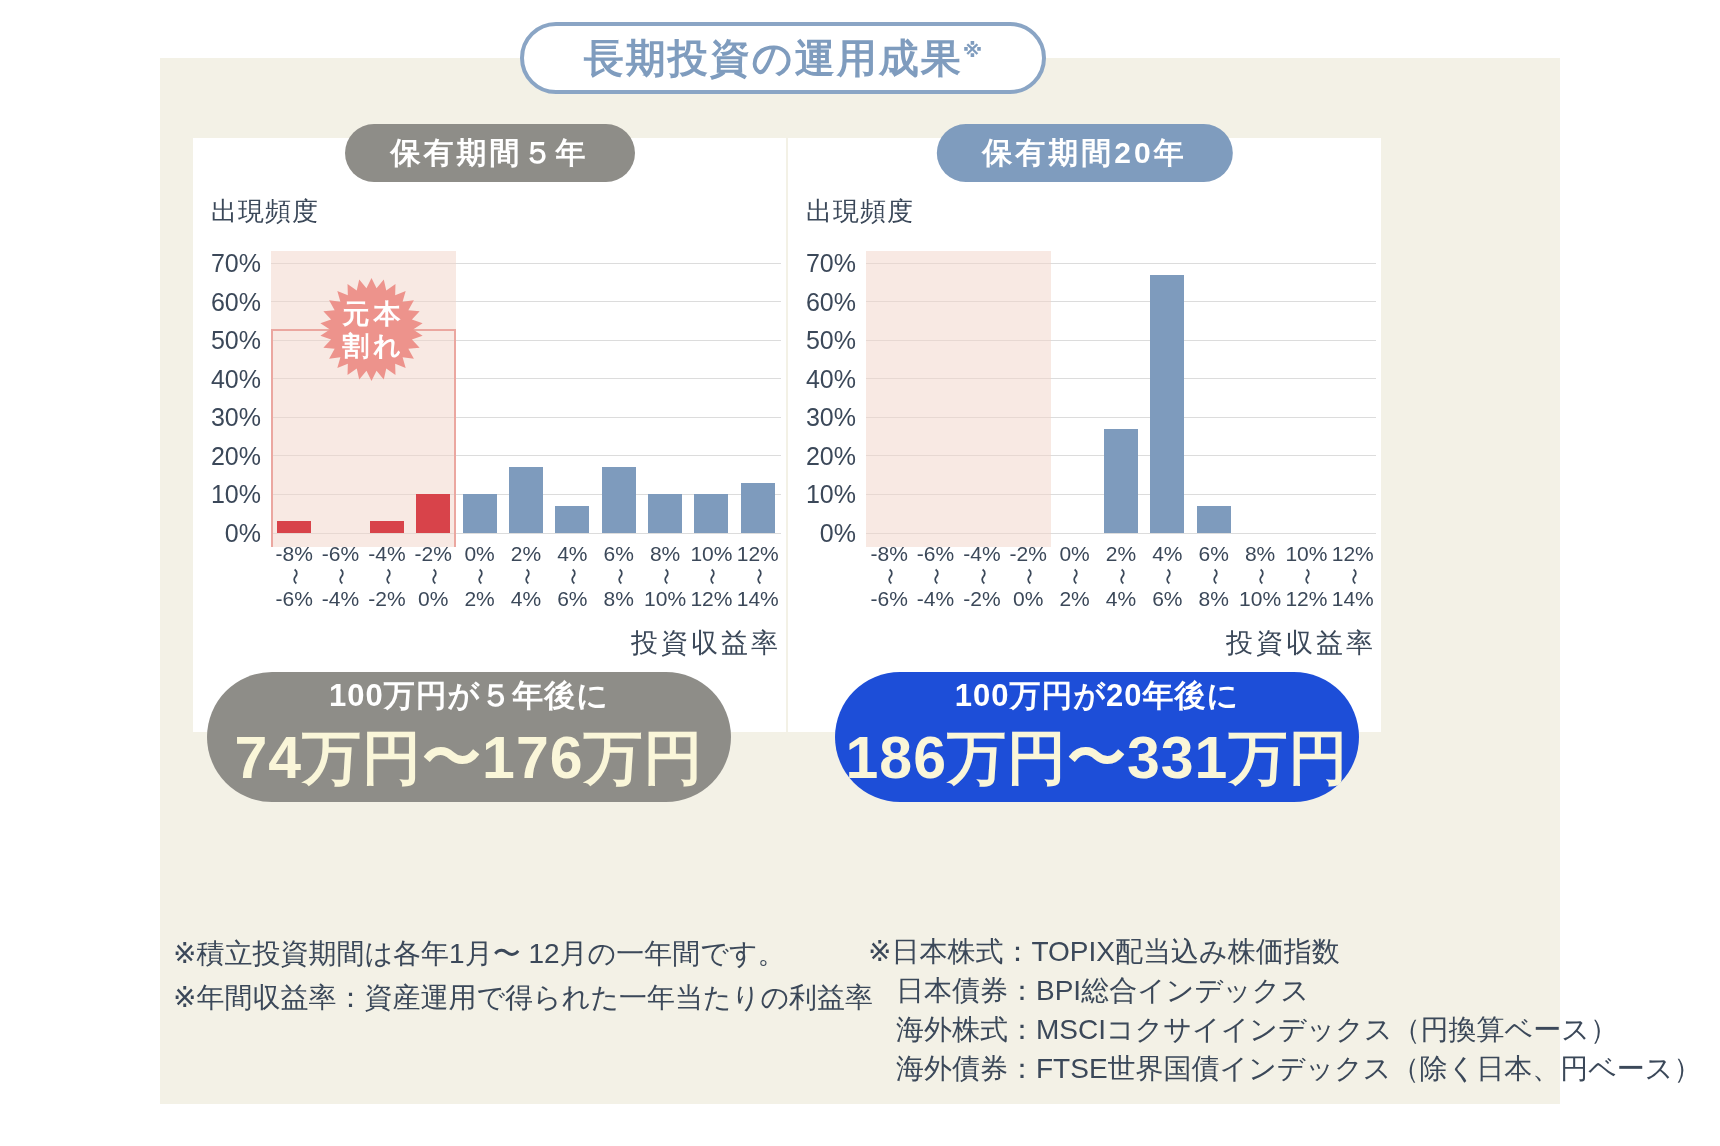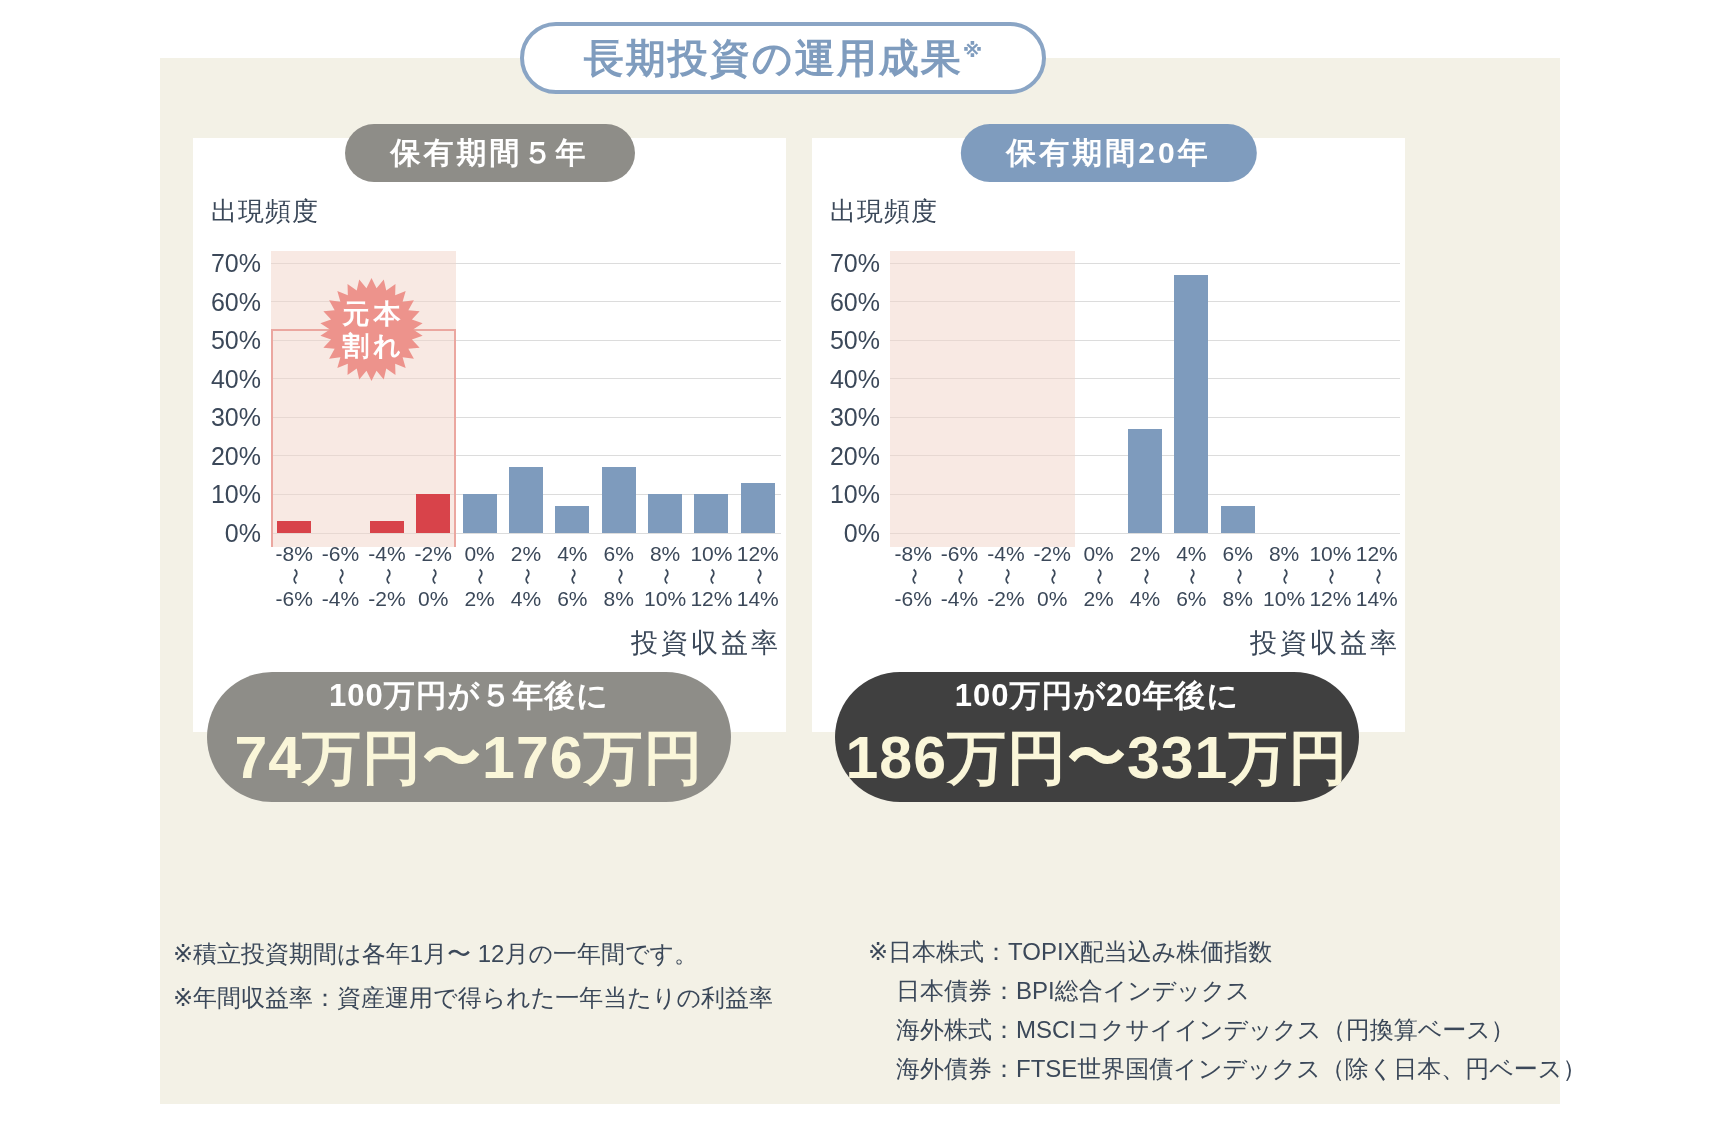--- a/index.html
+++ b/index.html
@@ -16,7 +16,7 @@
 
   
   .panel{position:absolute;top:138px;width:593px;height:594px;background:#ffffff;}
-  .p0{left:172px;margin-left:21px;} .p1{left:812px;}
+  .p0{left:172px;margin-left:21px;} .p1{left:788px;}
   .hdr-pill{position:absolute;top:-14px;left:50%;transform:translateX(-50%);height:58px;line-height:58px;
             padding:0 46px;border-radius:29px;color:#ffffff;font-size:30px;font-weight:bold;
             letter-spacing:3px;white-space:nowrap;}

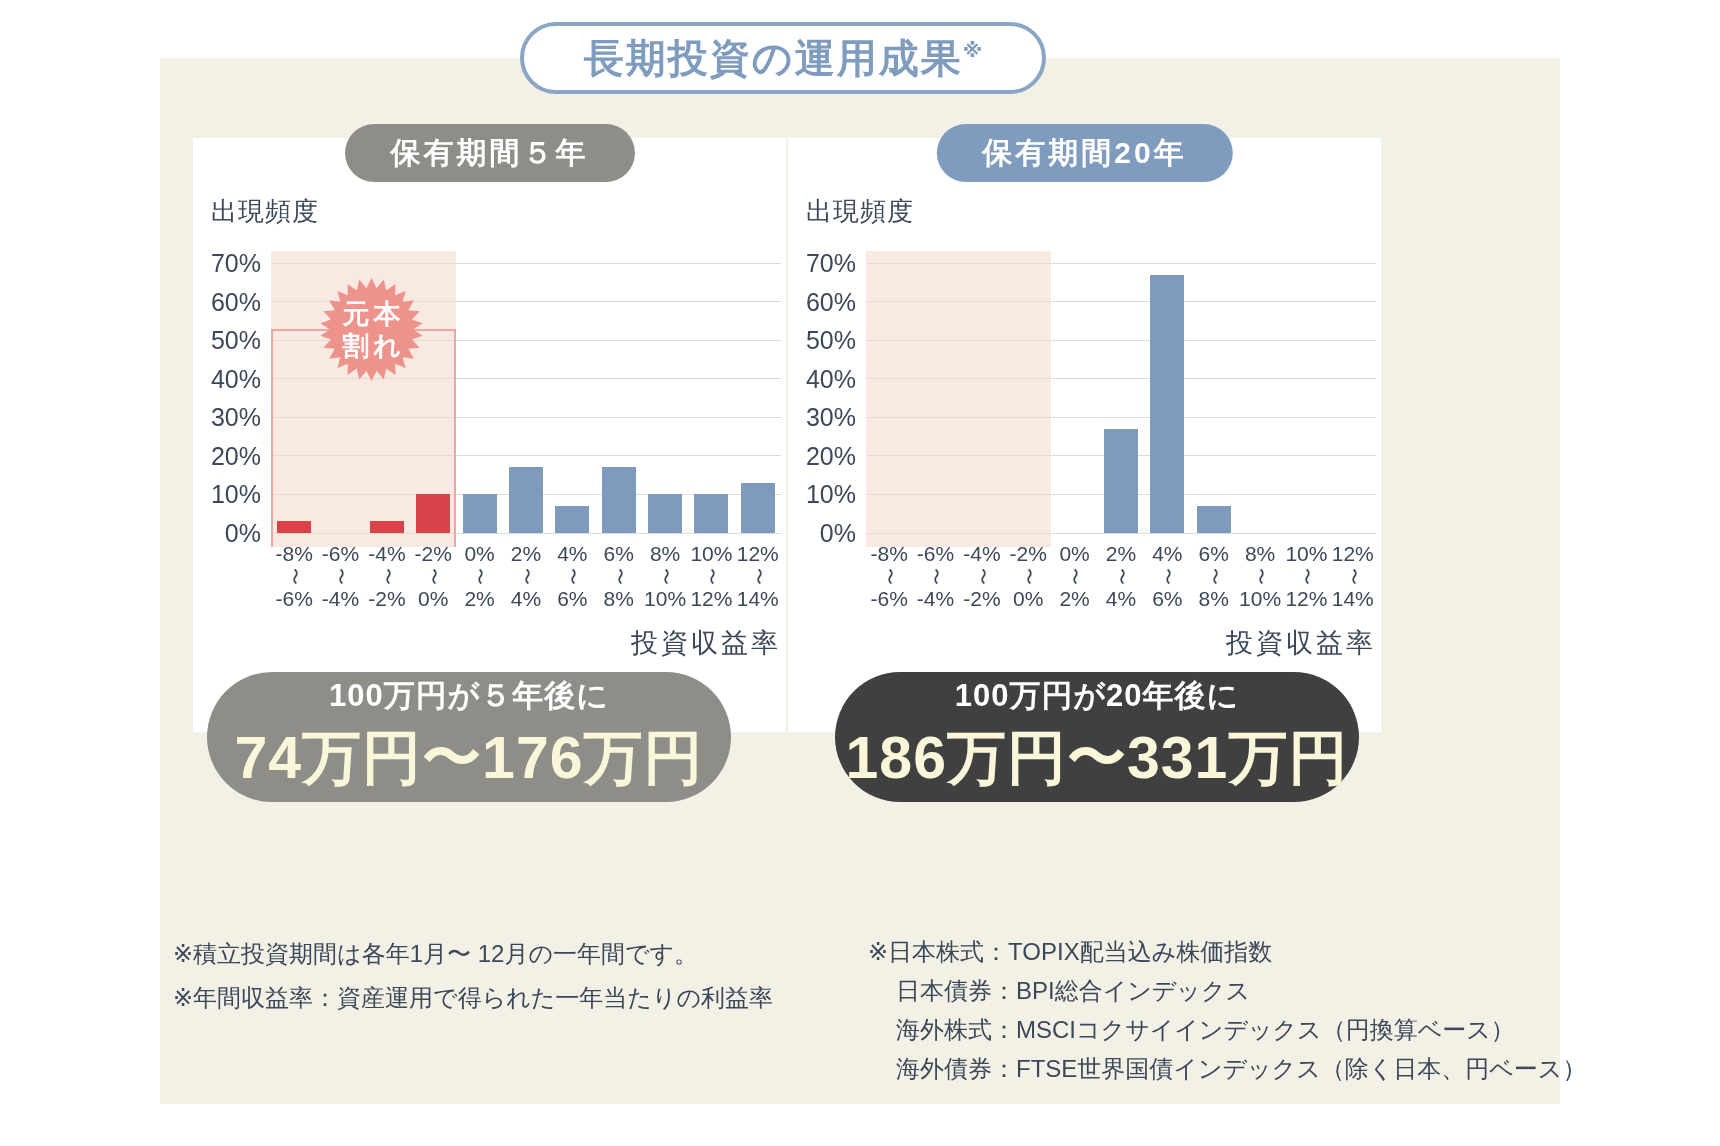--- a/index.html
+++ b/index.html
@@ -43,7 +43,7 @@
   
   .sum-pill{position:absolute;top:672px;width:524px;height:130px;border-radius:66px;display:flex;
             flex-direction:column;align-items:center;justify-content:center;}
-  .sg{left:207px;background:#8e8d88;} .sb{left:835px;background:#404040;}
+  .sg{left:207px;background:#8e8d88;} .sb{left:835px;background:#1d4ed8;}
   .sum1{font-size:31px;color:#ffffff;font-weight:bold;letter-spacing:1px;text-align:right;}
   .sum2{font-size:59px;color:#faf6d9;font-weight:bold;letter-spacing:1px;margin-top:2px;}
 

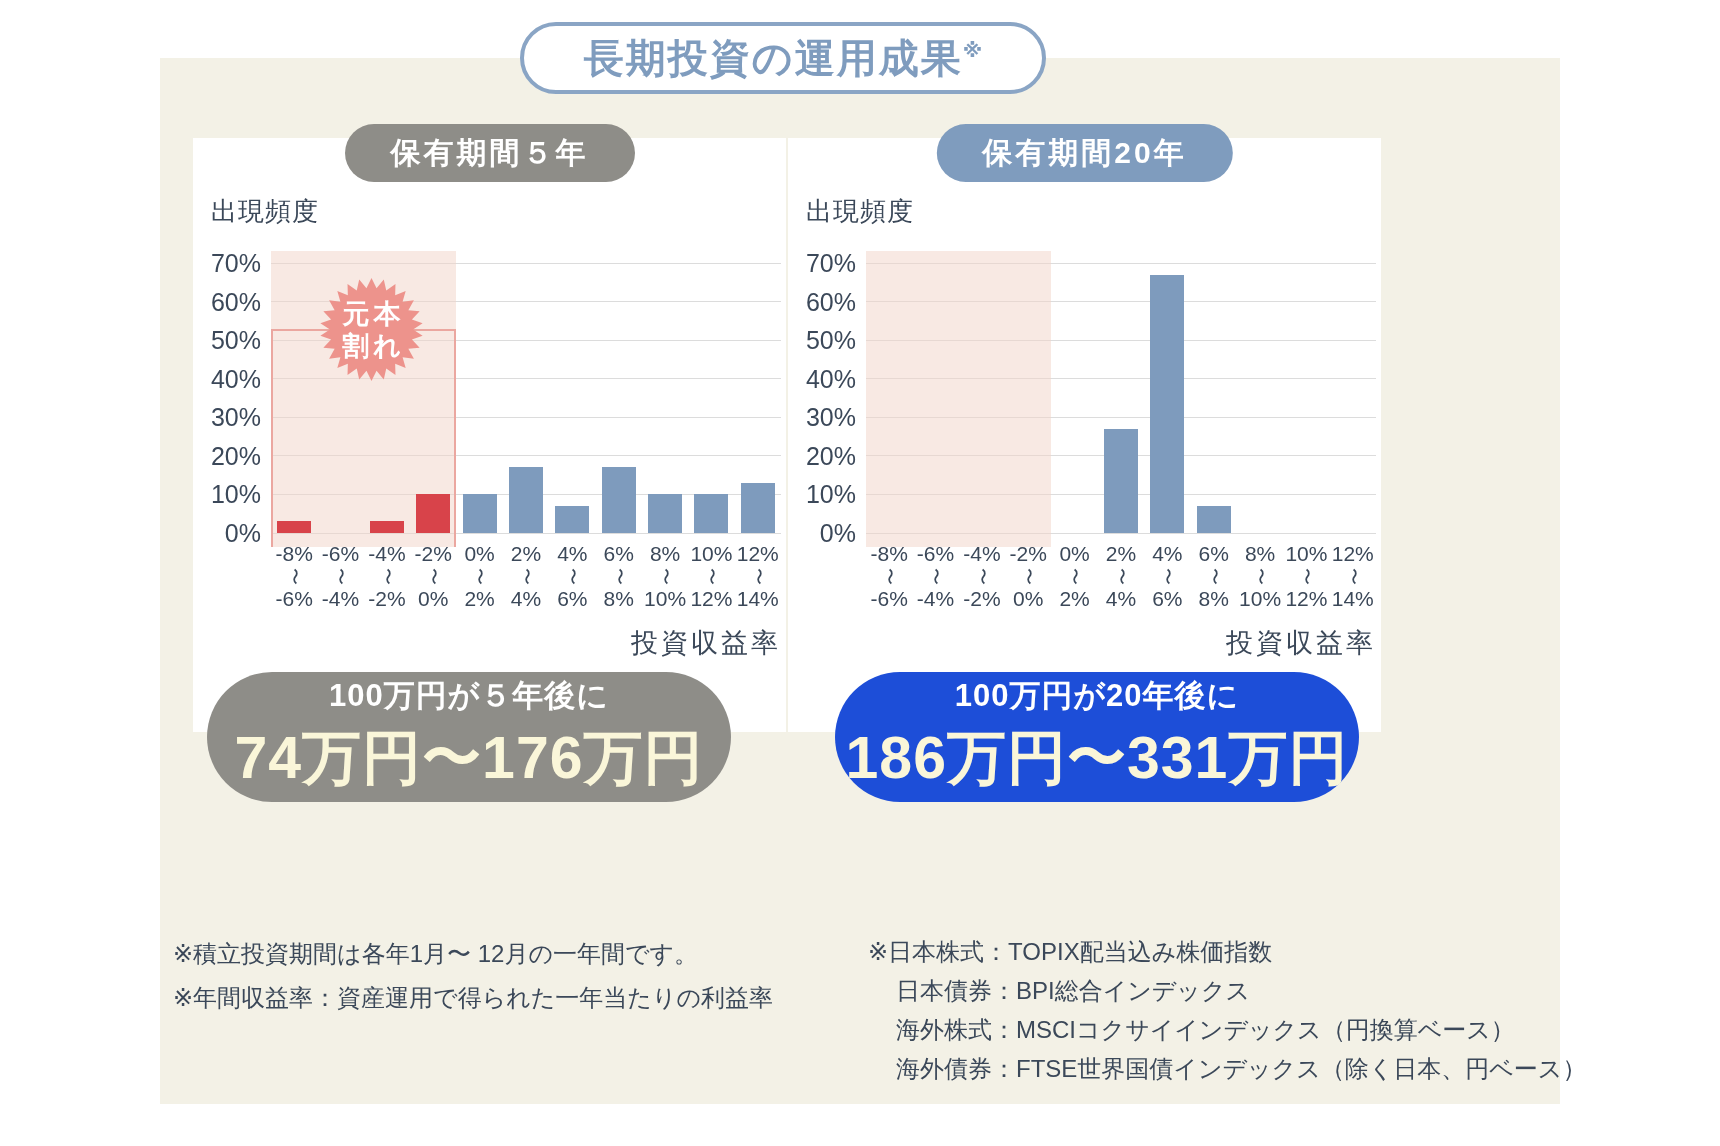--- a/index.html
+++ b/index.html
@@ -48,7 +48,7 @@
   .sum2{font-size:59px;color:#faf6d9;font-weight:bold;letter-spacing:1px;margin-top:2px;}
 
   
-  .fn{position:absolute;font-size:24px;color:#3b4859;}
+  .fn{position:absolute;font-size:28px;color:#3b4859;}
   .fn-left{left:173px;top:932px;line-height:44px;}
   .fn-right{left:868px;top:932px;line-height:39px;}
   .ind{margin-left:28px;}

